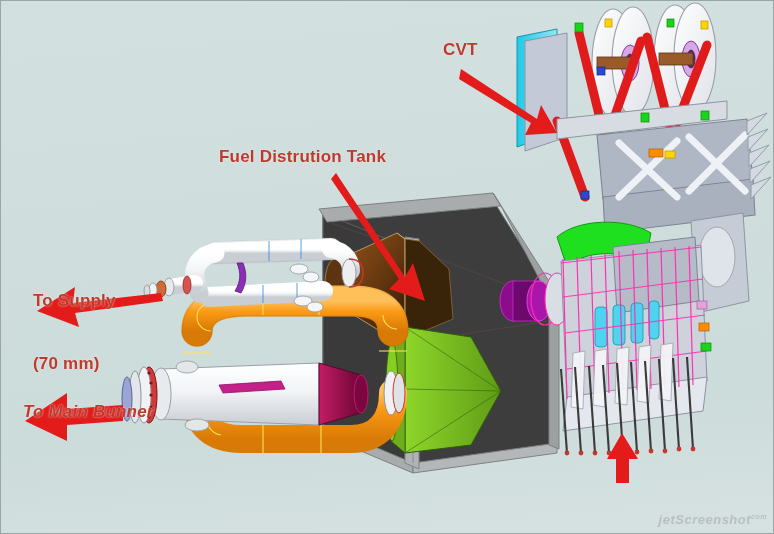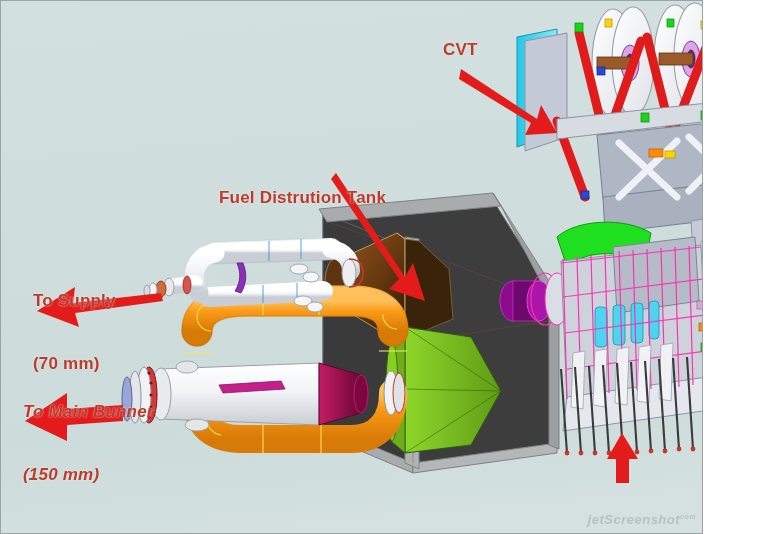--- a/index.html
+++ b/index.html
@@ -8,7 +8,7 @@
 
   #stage{
     position:relative;
-    width:703px;height:534px;
+    width:774px;height:534px;
     overflow:hidden;
     background:linear-gradient(175deg,#d3e0e0 0%,#cfdedd 40%,#ccdcdb 75%,#d6e2e1 100%);
     box-sizing:border-box;

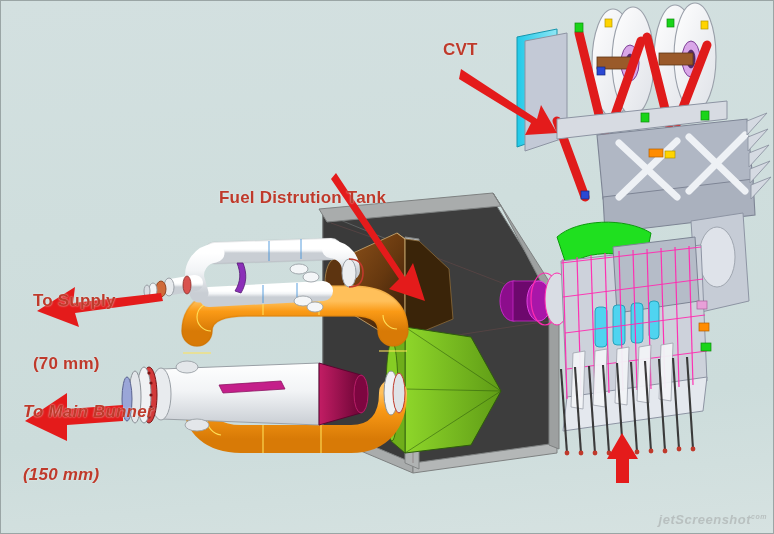--- a/index.html
+++ b/index.html
@@ -28,7 +28,7 @@
     pointer-events:none;
   }
   #lbl-cvt{left:442px;top:38px;}
-  #lbl-tank{left:218px;top:145px;margin-top:41px;}
+  #lbl-tank{left:218px;top:145px;}
   #lbl-turbine{left:32px;top:246px;}
   #lbl-burner{left:22px;top:357px;font-style:italic;}
   #lbl-supply{left:552px;top:480px;}

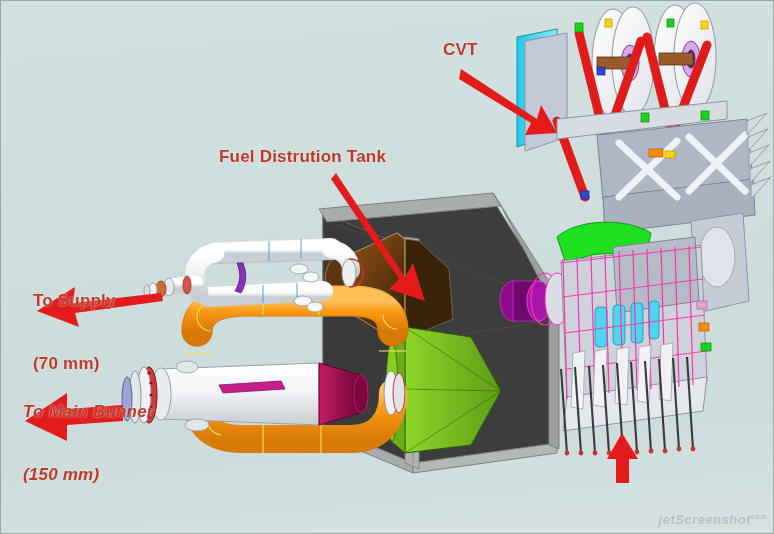--- a/index.html
+++ b/index.html
@@ -383,7 +383,6 @@
 
   <div class="label" id="lbl-burner">
     <div>To Main Bunner</div>
-    <div>(150 mm)</div>
   </div>
 
 

